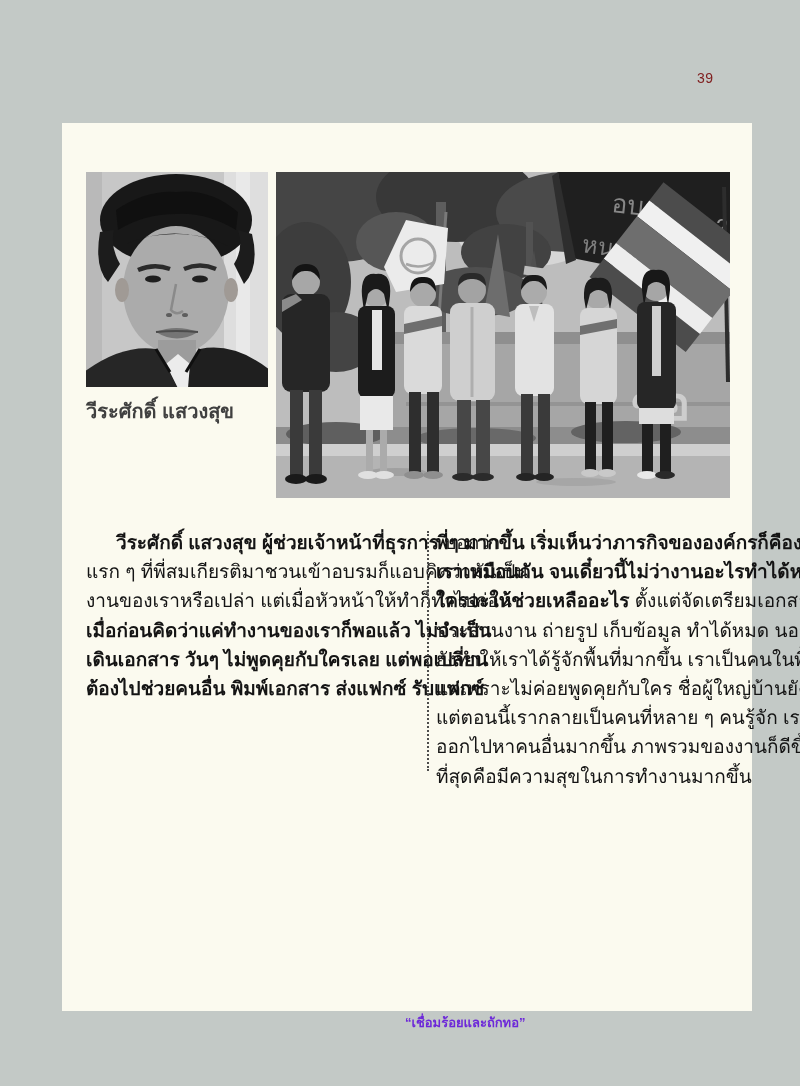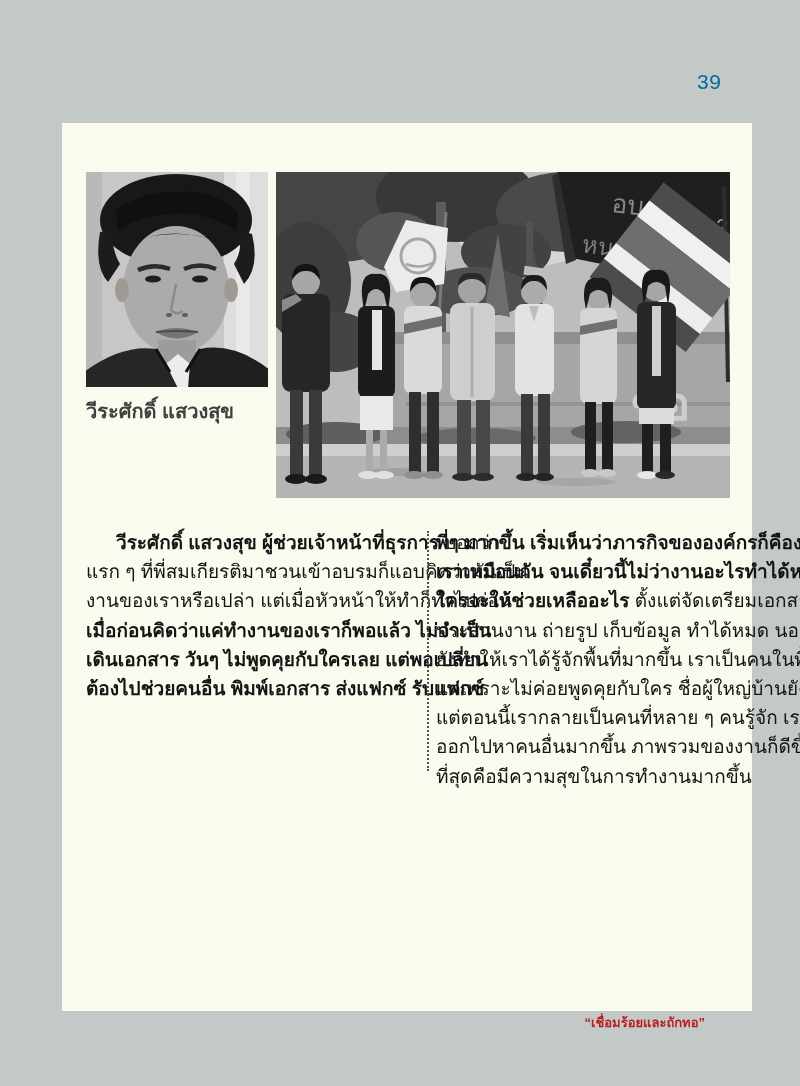--- a/index.html
+++ b/index.html
@@ -10,7 +10,7 @@
   }
   .page-number{
     position:absolute;top:70px;left:697px;
-    font-size:21px;color:#0369a1;letter-spacing:.5px;
+    font-size:14px;color:#7f1d1d;letter-spacing:.5px;
   }
   .panel{
     position:absolute;left:62px;top:123px;width:690px;height:888px;

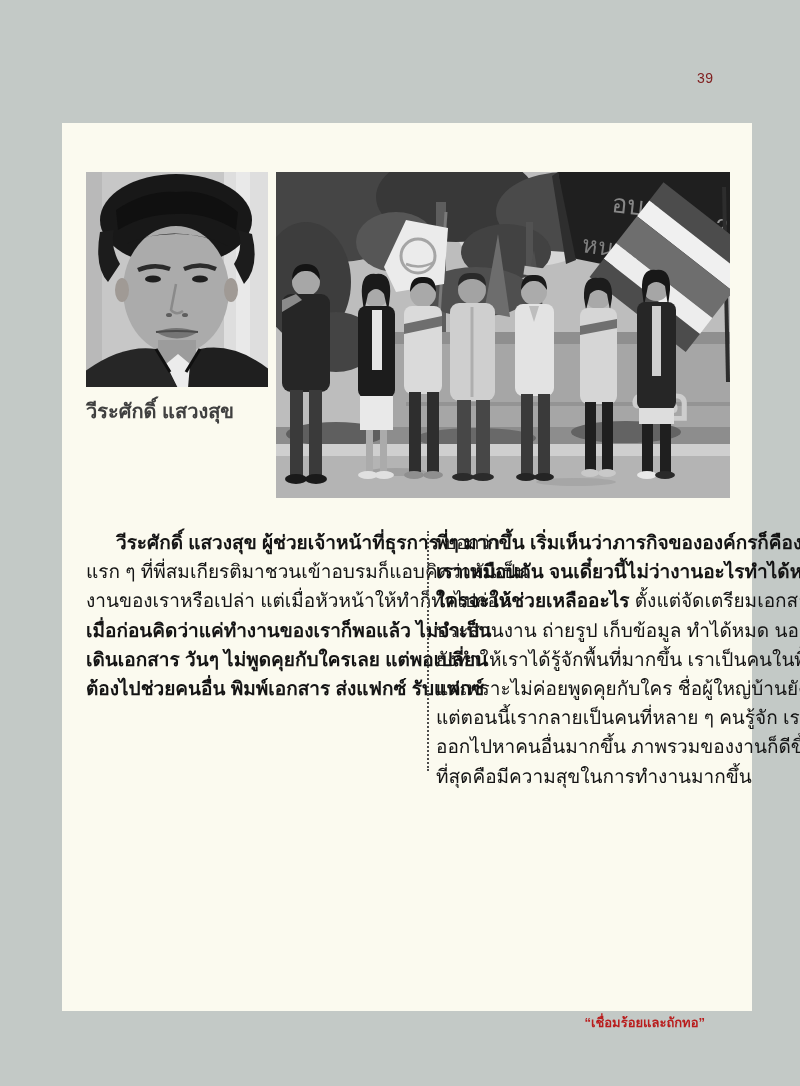--- a/index.html
+++ b/index.html
@@ -41,7 +41,7 @@
   .bold{font-weight:bold;}
   .footer{
     position:absolute;top:1012px;left:405px;width:300px;
-    text-align:right;font-size:13px;font-weight:bold;color:#b91c1c;
+    text-align:left;font-size:13px;font-weight:bold;color:#6d28d9;
   }
 </style>
 </head>

